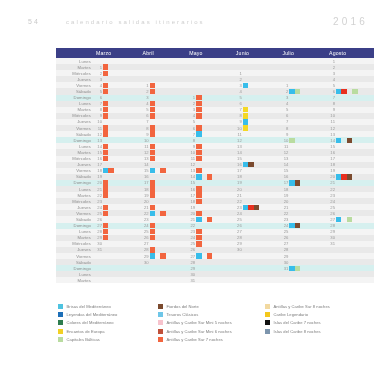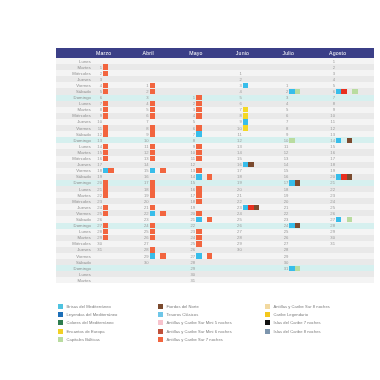--- a/index.html
+++ b/index.html
@@ -102,6 +102,11 @@
 
 <div class="page">
 
+  <div class="topbar">
+    <div class="pagenum">54</div>
+    <div class="doctitle">calendario salidas itinerarios</div>
+    <div class="year">2016</div>
+  </div>
 
   <div class="cal">
     <div class="monthrow" id="monthrow">

